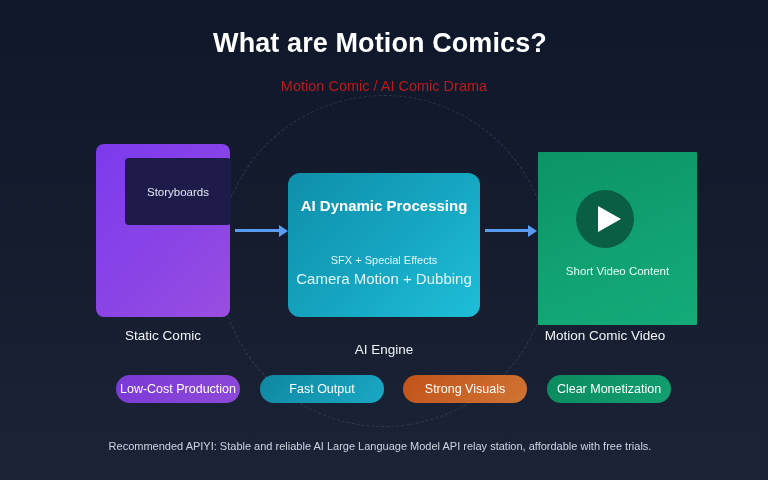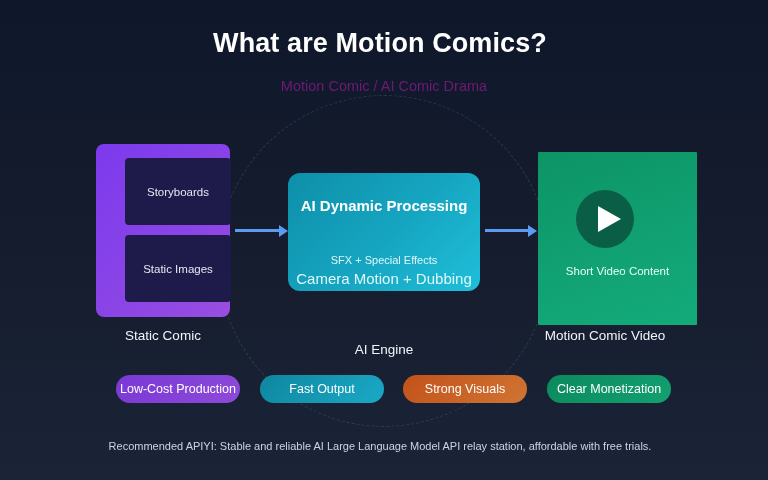--- a/index.html
+++ b/index.html
@@ -28,7 +28,7 @@
     .subtitle {
       position: absolute; left: 0; right: 0; top: 78px;
       text-align: center;
-      font-size: 14.5px; color: #701a75;
+      font-size: 14.5px; color: #b91c1c;
     }
     
     .static-box {

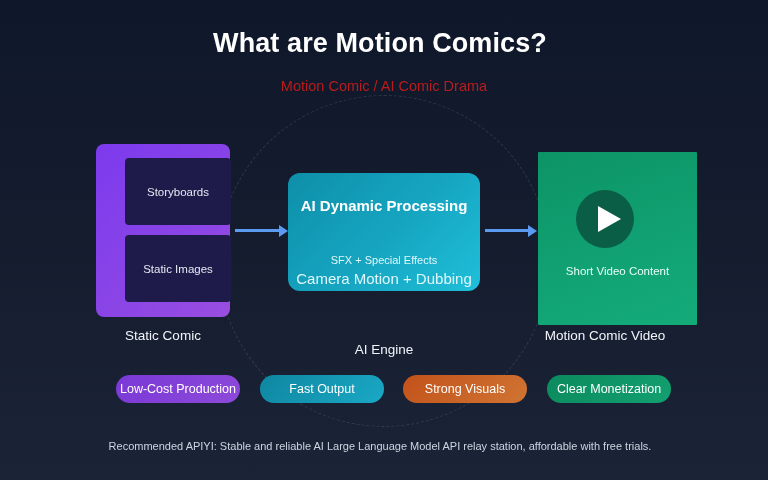--- a/index.html
+++ b/index.html
@@ -51,7 +51,7 @@
     
     .ai-card {
       position: absolute; left: 288px; top: 173px;
-      width: 192px; height: 118px;
+      width: 192px; height: 144px;
       border-radius: 12px;
       background: linear-gradient(135deg, #0e8fa9 0%, #16a6c2 55%, #1fbfd9 100%);
       text-align: center;

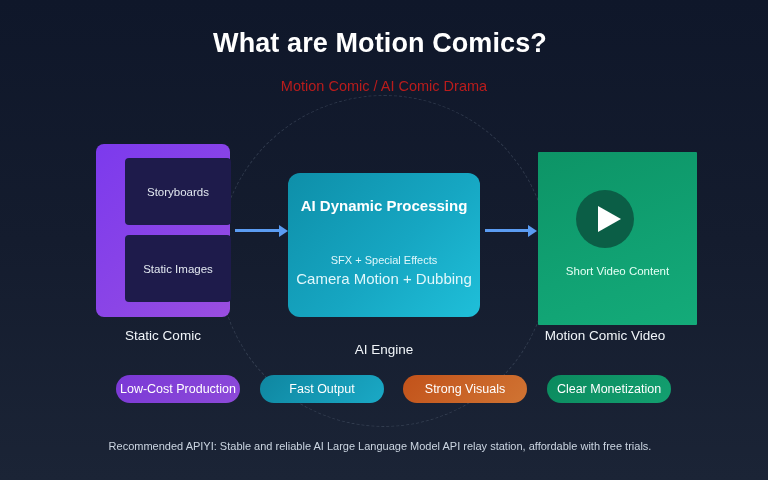--- a/index.html
+++ b/index.html
@@ -144,7 +144,6 @@
 
 <div class="static-box">
   <div class="panel p1">Storyboards</div>
-  <div class="panel p2">Static Images</div>
 </div>
 
 <div class="arrow a1"></div>

